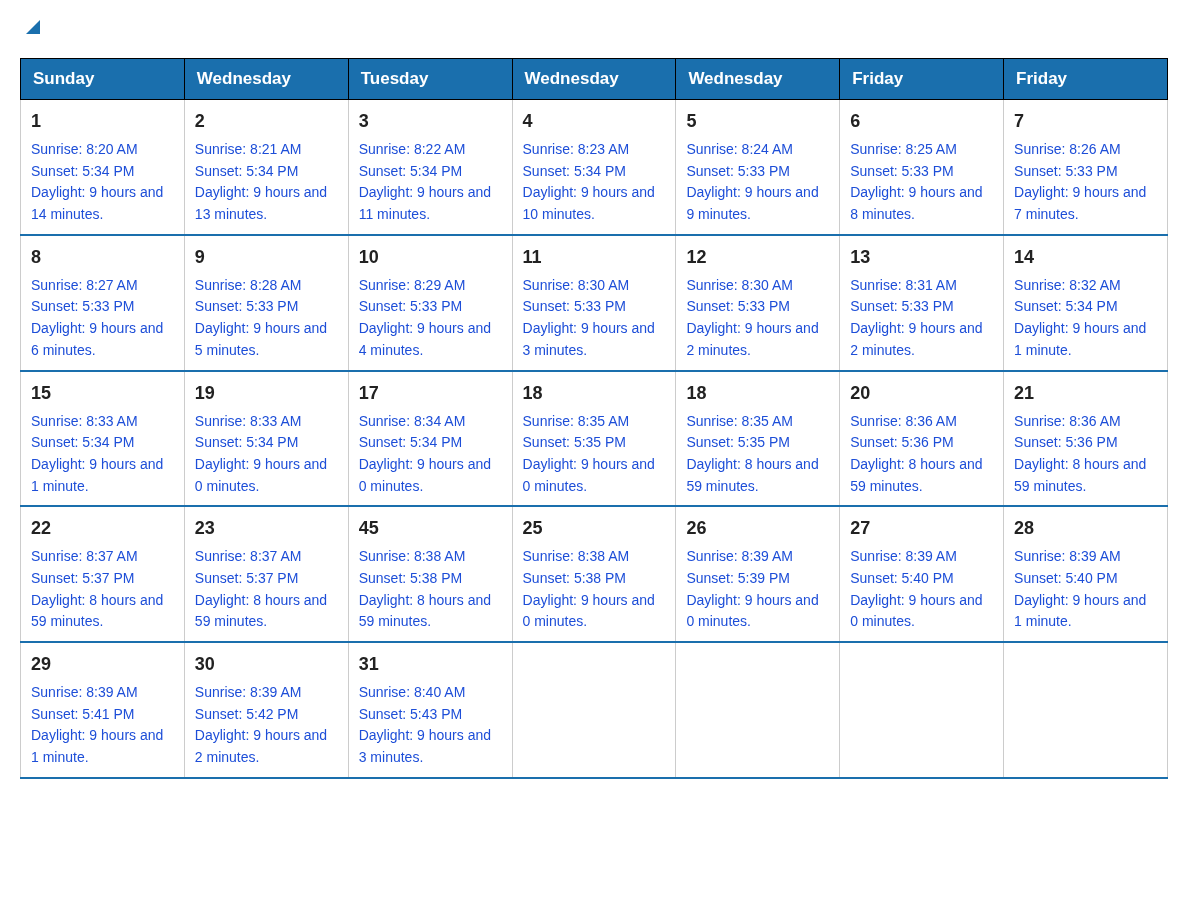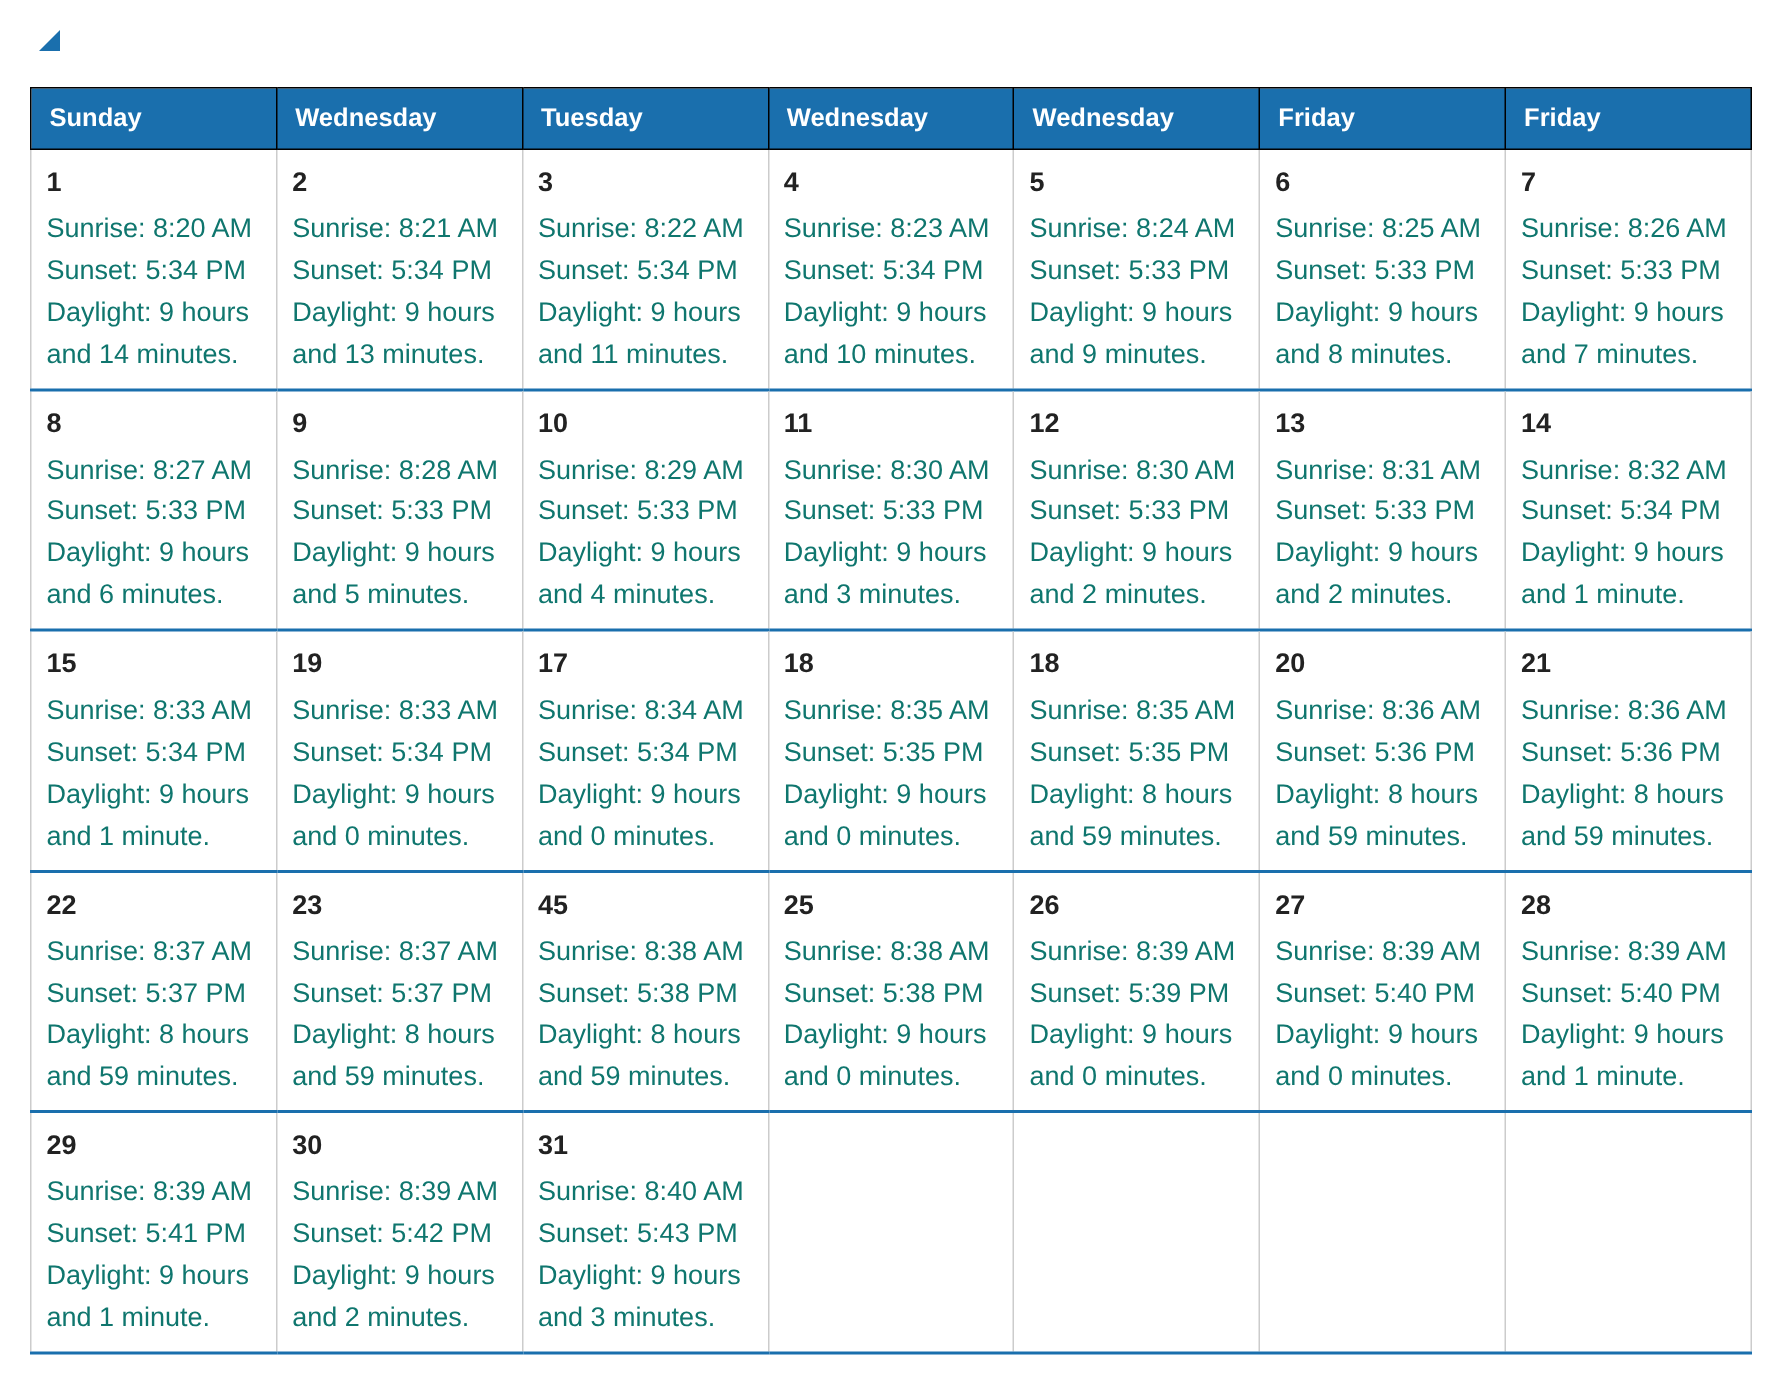--- a/index.html
+++ b/index.html
@@ -68,8 +68,8 @@
       margin-bottom: 4px;
     }
     .day-info {
-      font-size: 18px;
-      color: #0f766e;
+      font-size: 14px;
+      color: #1d4ed8;
       line-height: 1.55;
     }
     .empty-cell {

